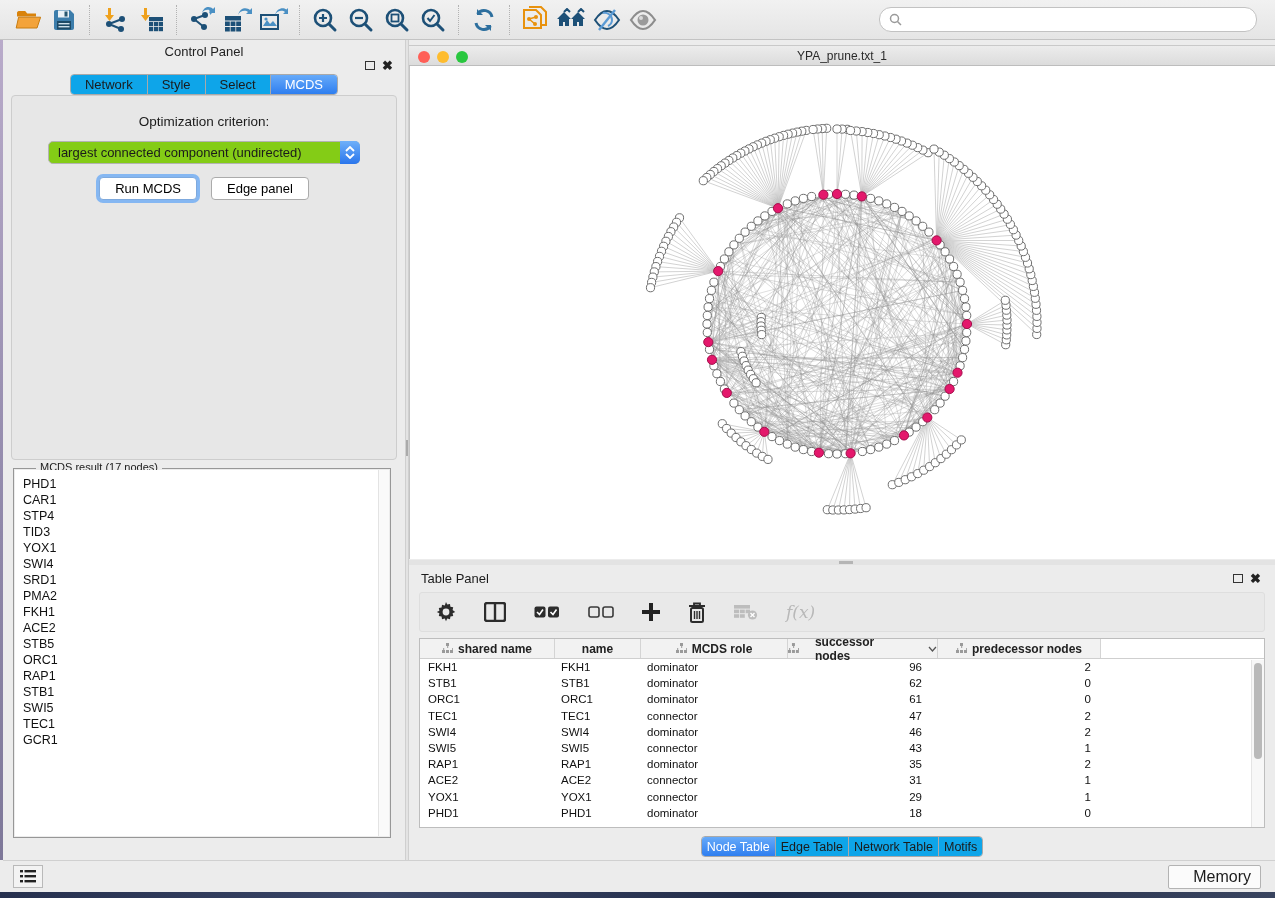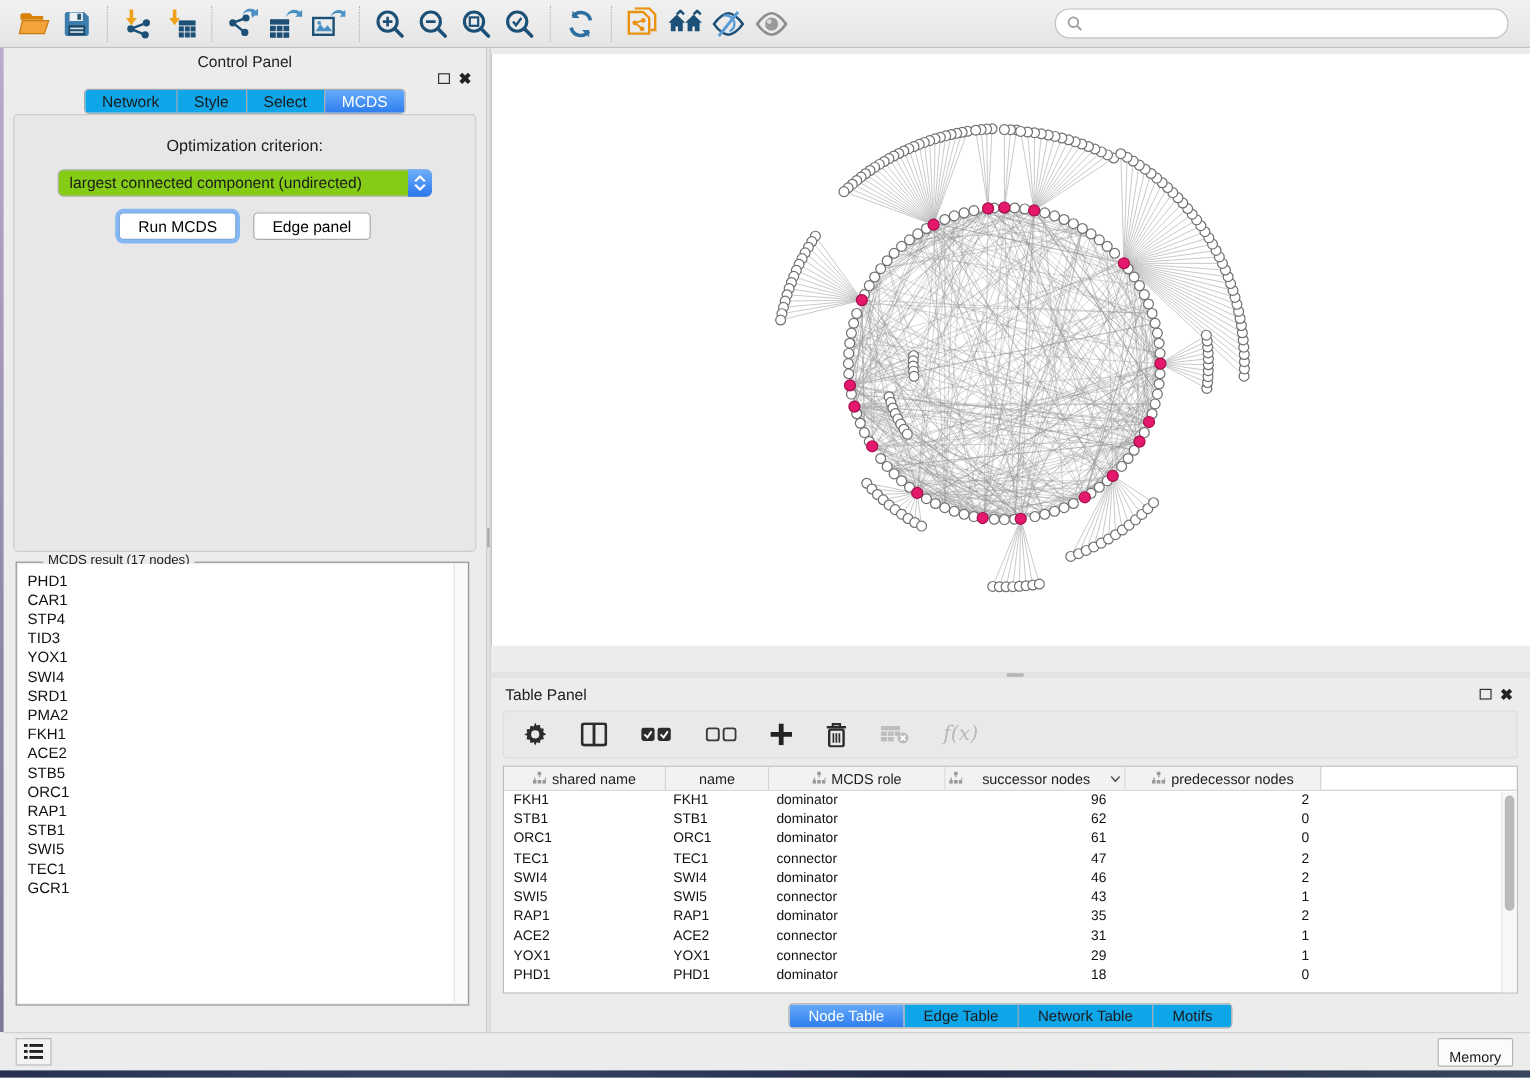--- a/index.html
+++ b/index.html
@@ -337,6 +337,14 @@
 
     <div id="right-col">
       <div id="network-window">
+        <div id="net-titlebar">
+          <span class="traffic">
+            <span class="light" style="background:#ff5f57"></span>
+            <span class="light" style="background:#febc2e"></span>
+            <span class="light" style="background:#29c73f"></span>
+          </span>
+          <span id="net-title">YPA_prune.txt_1</span>
+        </div>
         <div id="net-canvas">
           <svg id="net-svg" width="866" height="493" viewBox="0 0 866 493">
               <g>

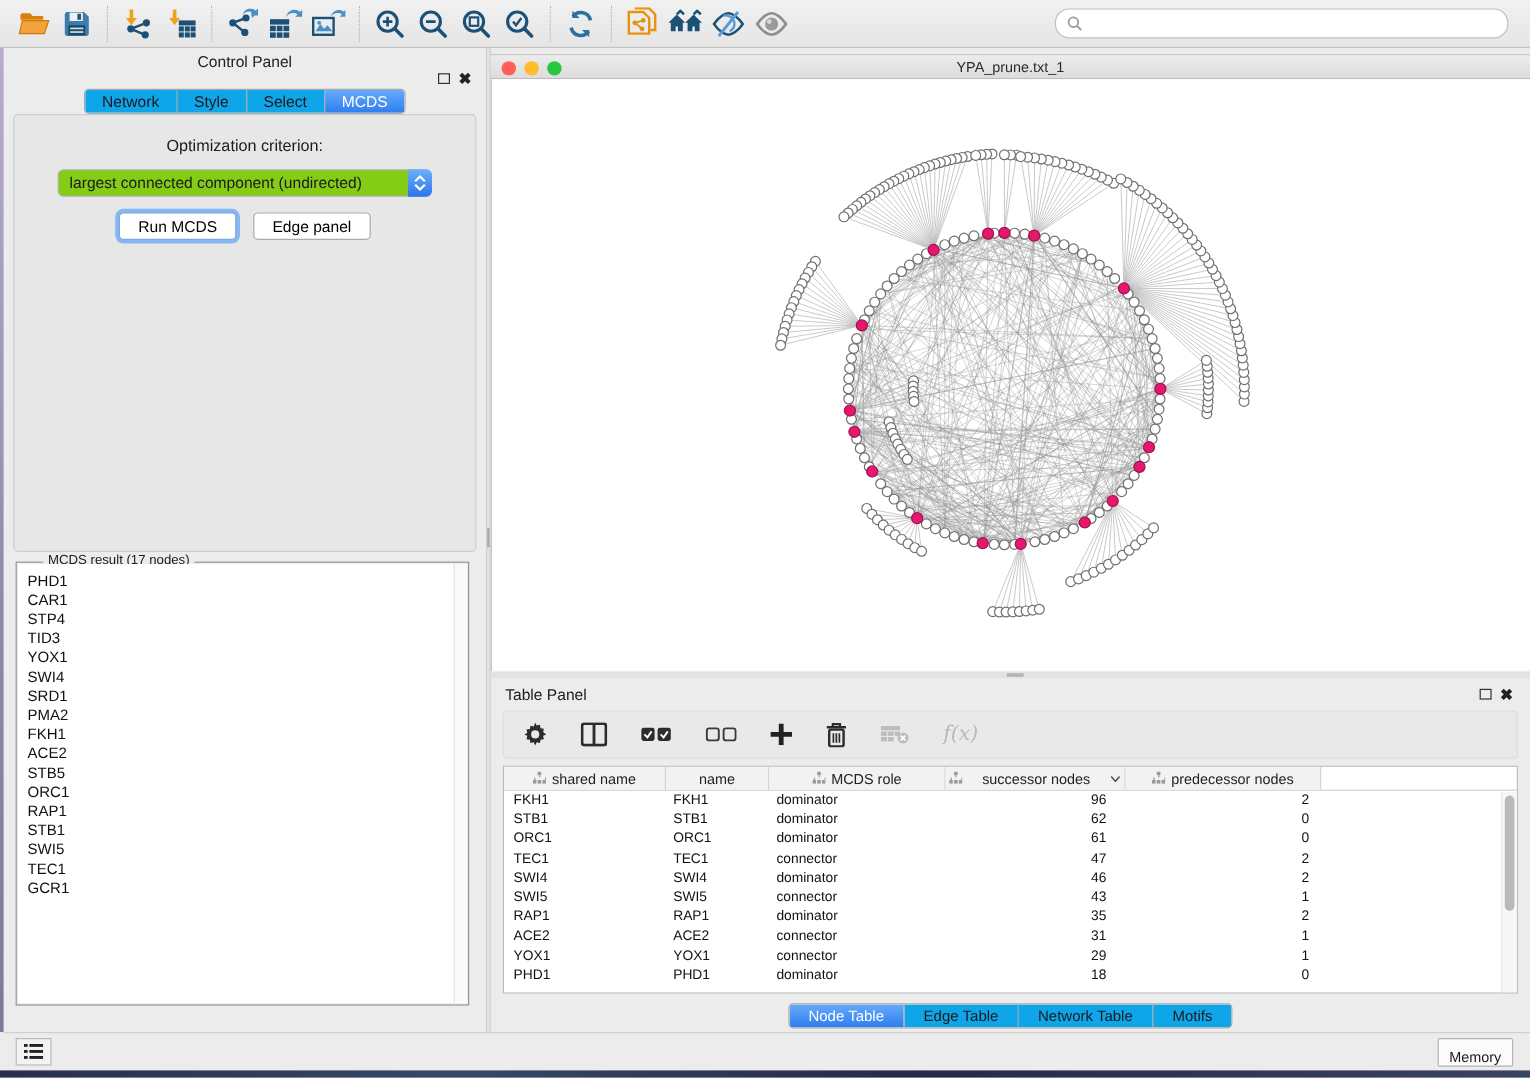--- a/index.html
+++ b/index.html
@@ -83,7 +83,7 @@
   #node-table { margin:6px 10px 0; background:#fff; border:1px solid #bdbdbd; height:190px; position:relative; overflow:hidden; }
   #thead { display:flex; height:20px; border-bottom:1px solid #cfcfcf; }
   .th { background:#f2f2f2; border-right:1px solid #d4d4d4; display:flex; align-items:center;
-    justify-content:center; gap:5px; font-size:12px; color:#222; }
+    justify-content:center; gap:5px; font-size:12px; color:#222;font-weight:bold; }
   .th:nth-child(1){ width:135px; } .th:nth-child(2){ width:86px; } .th:nth-child(3){ width:147px; }
   .th:nth-child(4){ width:150px;gap:16px; } .th:nth-child(5){ width:163px; }
   .trow { display:flex; height:16.2px; align-items:center; font-size:11.5px; color:#111; }

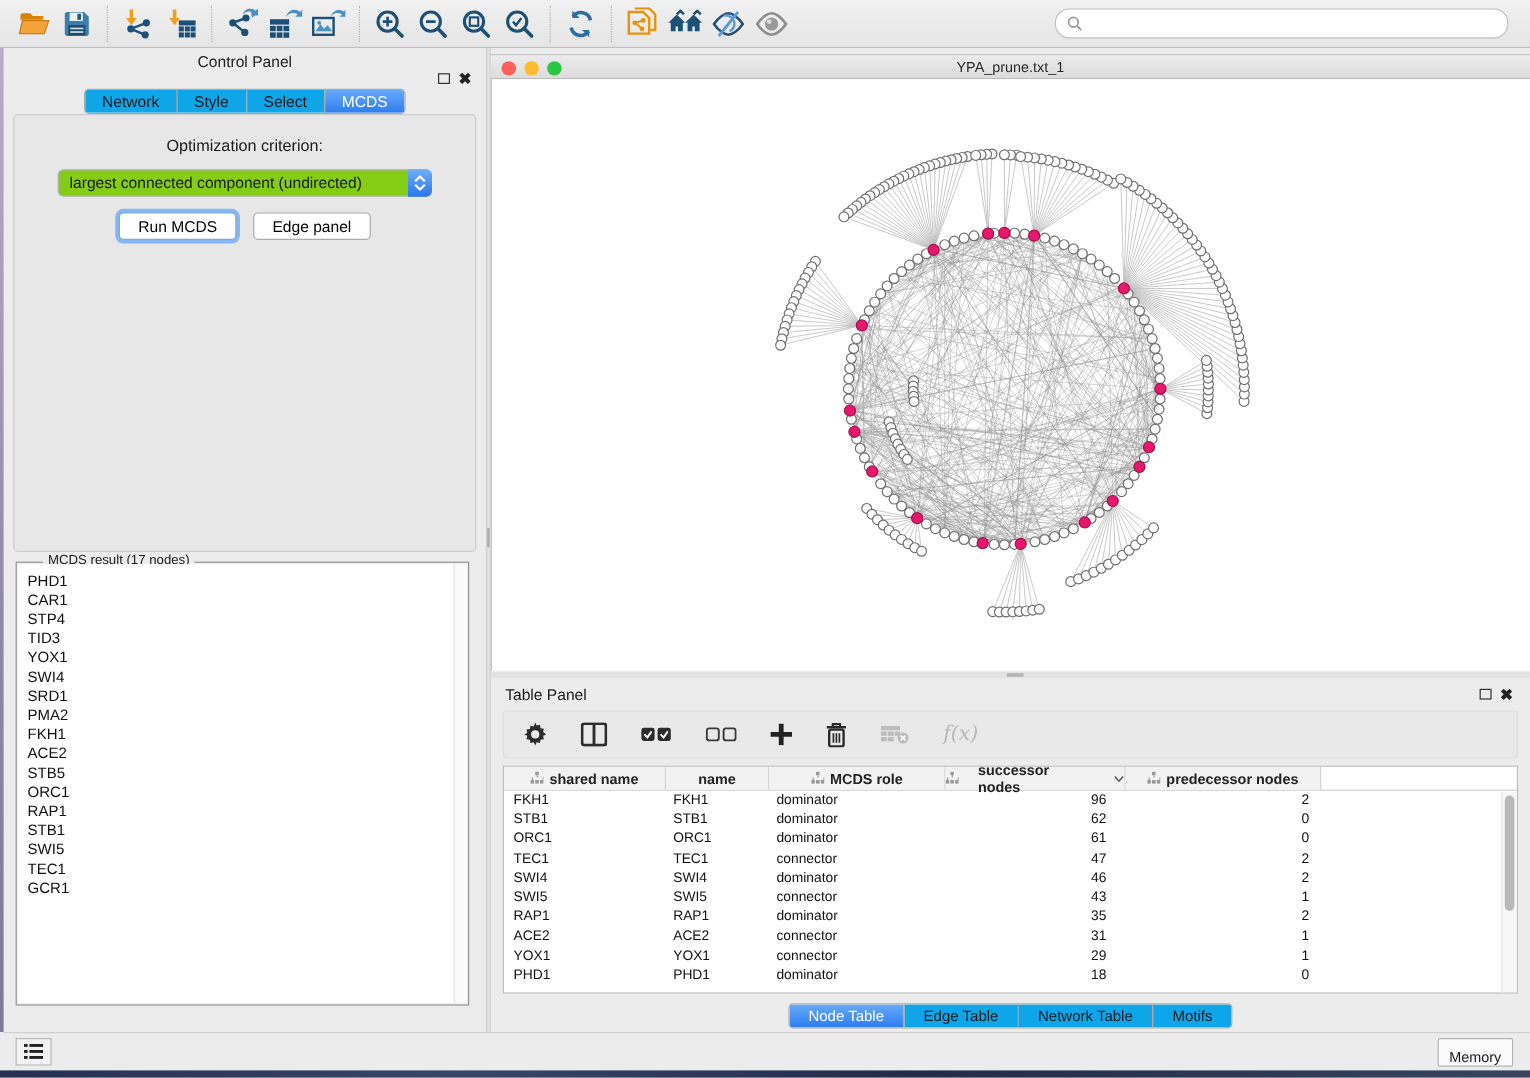--- a/index.html
+++ b/index.html
@@ -96,7 +96,7 @@
   #table-thumb { position:absolute; top:3px; right:2px; width:8px; height:96px; background:#b9b9b9; border-radius:5px; }
 
   #tp-tabs { position:absolute; bottom:3px; left:0; right:0; display:flex; justify-content:center; }
-  #tp-tabs .seg { font-size:12.5px; padding:2px 16px; }
+  #tp-tabs .seg { font-size:12.5px; padding:2px 5px; }
 
   
   #status-bar { position:absolute; left:3px; right:0; bottom:6px; height:32px; background:#ececec; border-top:1px solid #d0d0d0;

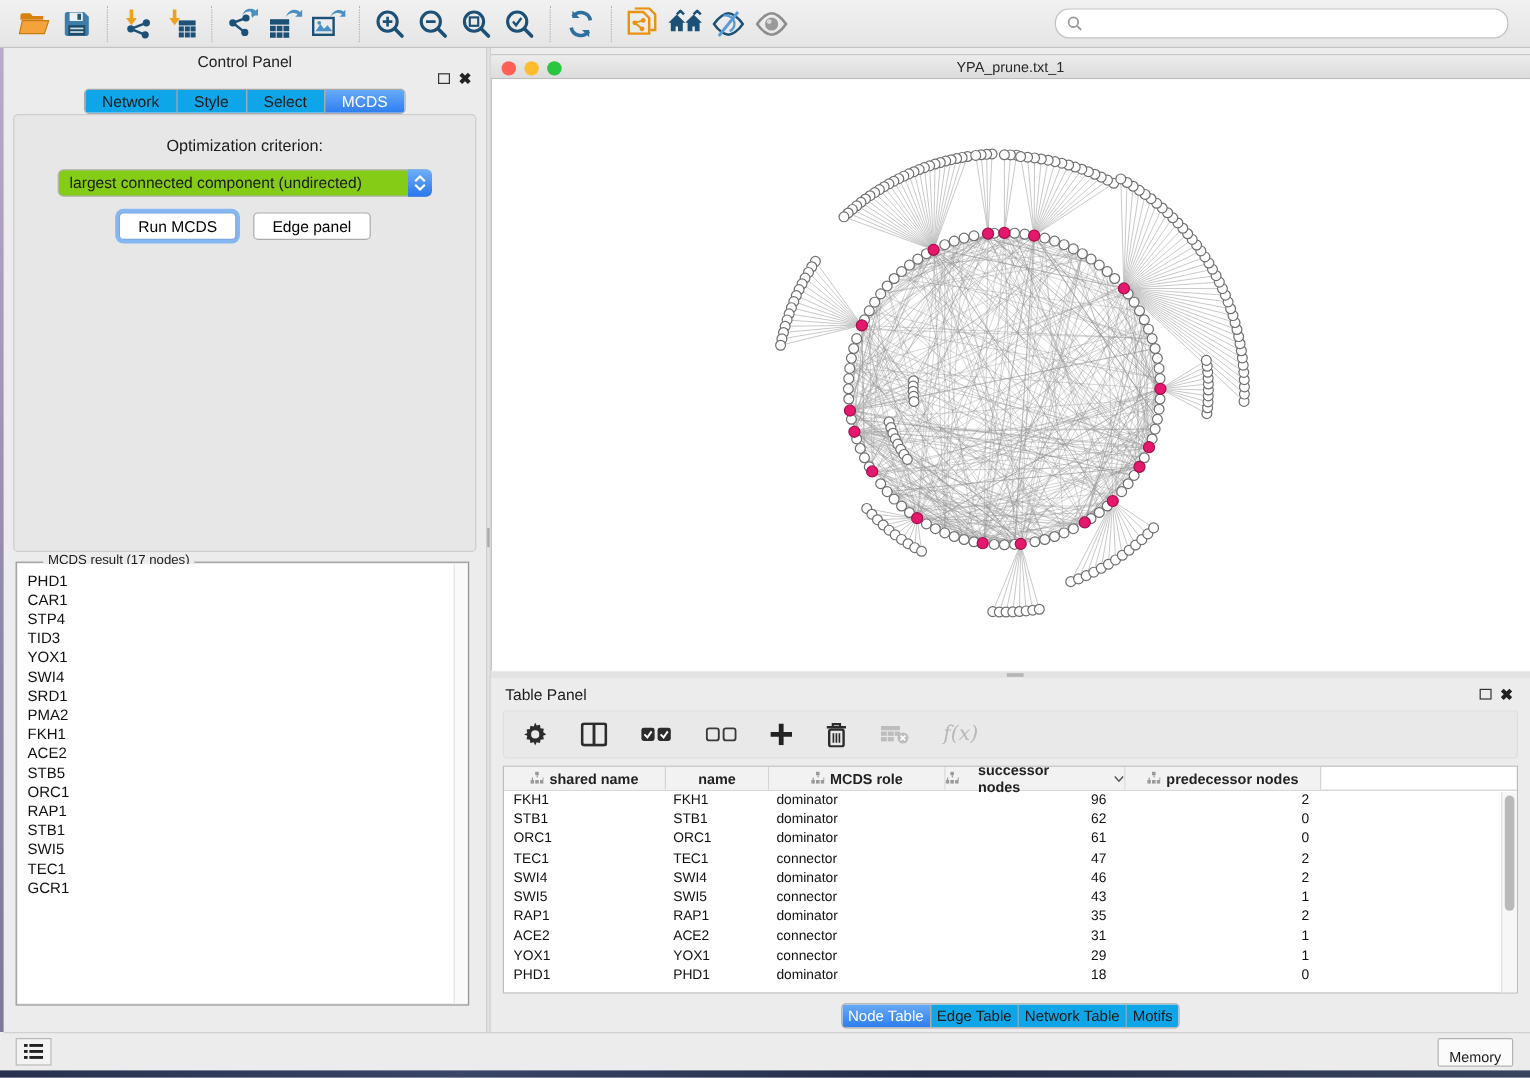--- a/index.html
+++ b/index.html
@@ -103,7 +103,7 @@
     display:flex; align-items:center; padding:0 14px 0 10px; }
   #list-btn { width:30px; height:23px; background:#f3f3f3; border:1px solid #b9b9b9; display:flex; align-items:center; justify-content:center; }
   #memory-btn { margin-left:auto; height:24px; background:#fbfbfb; border:1px solid #b3b3b3; border-radius:2px;
-    display:flex; align-items:center; gap:5px; padding:0 9px; font-size:12px;flex-direction:column; }
+    display:flex; align-items:center; gap:5px; padding:0 9px; font-size:16px; }
   #memory-dot { width:10px; height:10px; border-radius:50%; }
   #wallpaper-bottom { position:absolute; left:0; right:0; bottom:0; height:6px;
     background:linear-gradient(90deg,#26304e,#3a4668 30%,#222c48 60%,#39445f); }

